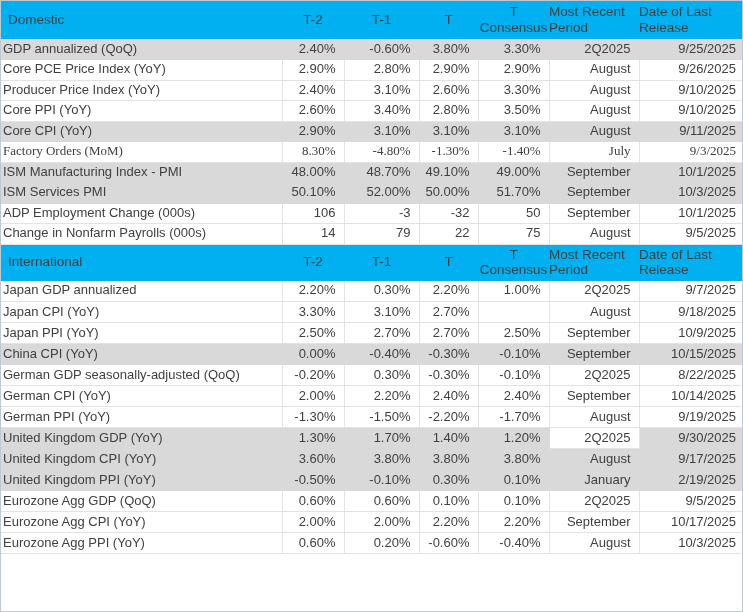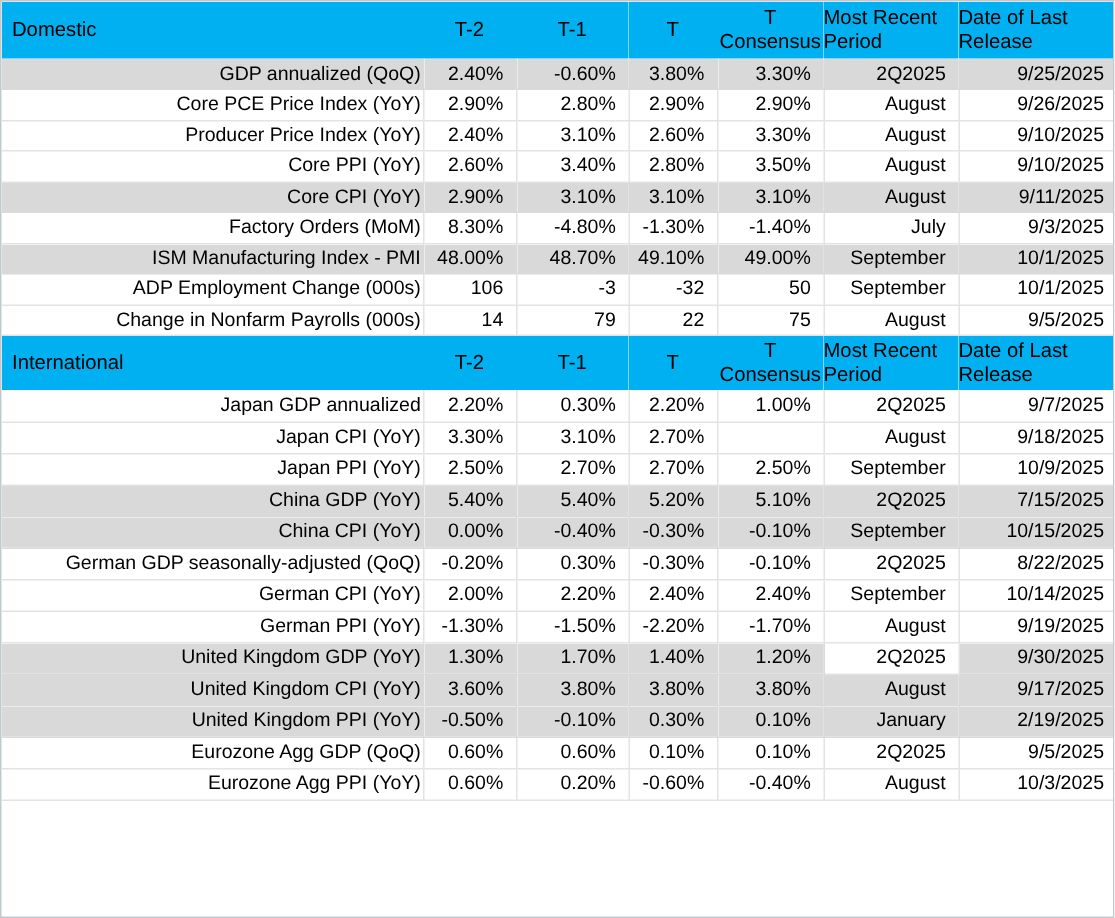--- a/index.html
+++ b/index.html
@@ -7,7 +7,7 @@
     width:743px;height:612px;overflow:hidden;box-sizing:border-box;
     border:1px solid #bfc9cf;background:#fff;
     font-family:"Liberation Sans","DejaVu Sans",sans-serif;
-    color:#000000;
+    color:#404040;
   }
   table.econ{border-collapse:collapse;table-layout:fixed;width:743px;}
   table.econ td, table.econ th{

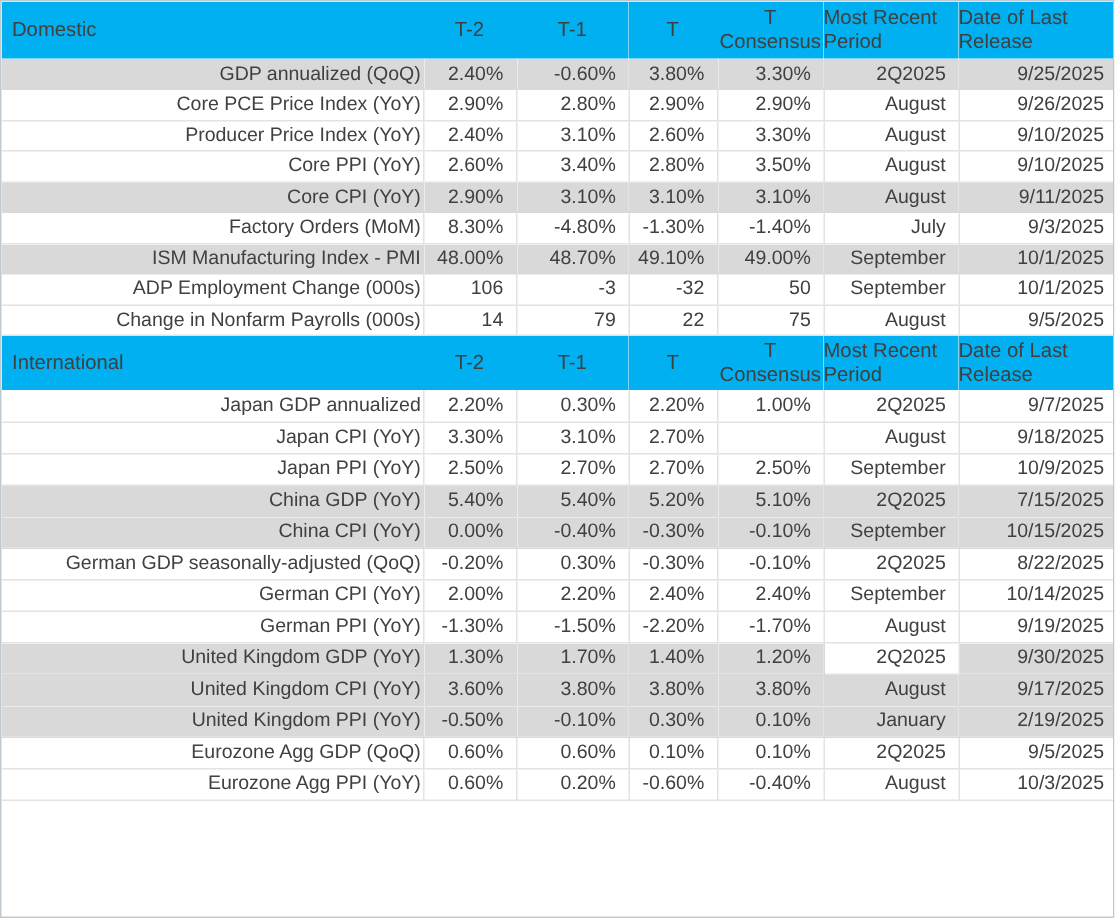--- a/index.html
+++ b/index.html
@@ -26,7 +26,7 @@
   tr.rw td{background:#ffffff;border-right:1px solid #e3e3e3;border-bottom:1px solid #e3e3e3;}
   tr.rg td{background:#D9D9D9;border-right:1px solid #D9D9D9;border-bottom:1px solid #D9D9D9;}
   tr.rw td:last-child, tr.rg td:last-child{border-right:none;}
-  td.lbl{text-align:right;padding-left:23px;}
+  td.lbl{text-align:left;padding-left:2px;}
   td.num{text-align:right;padding-right:8px;}
   td.cell-white{background:#ffffff !important;border-right-color:#e3e3e3 !important;border-bottom-color:#e3e3e3 !important;}
 </style>

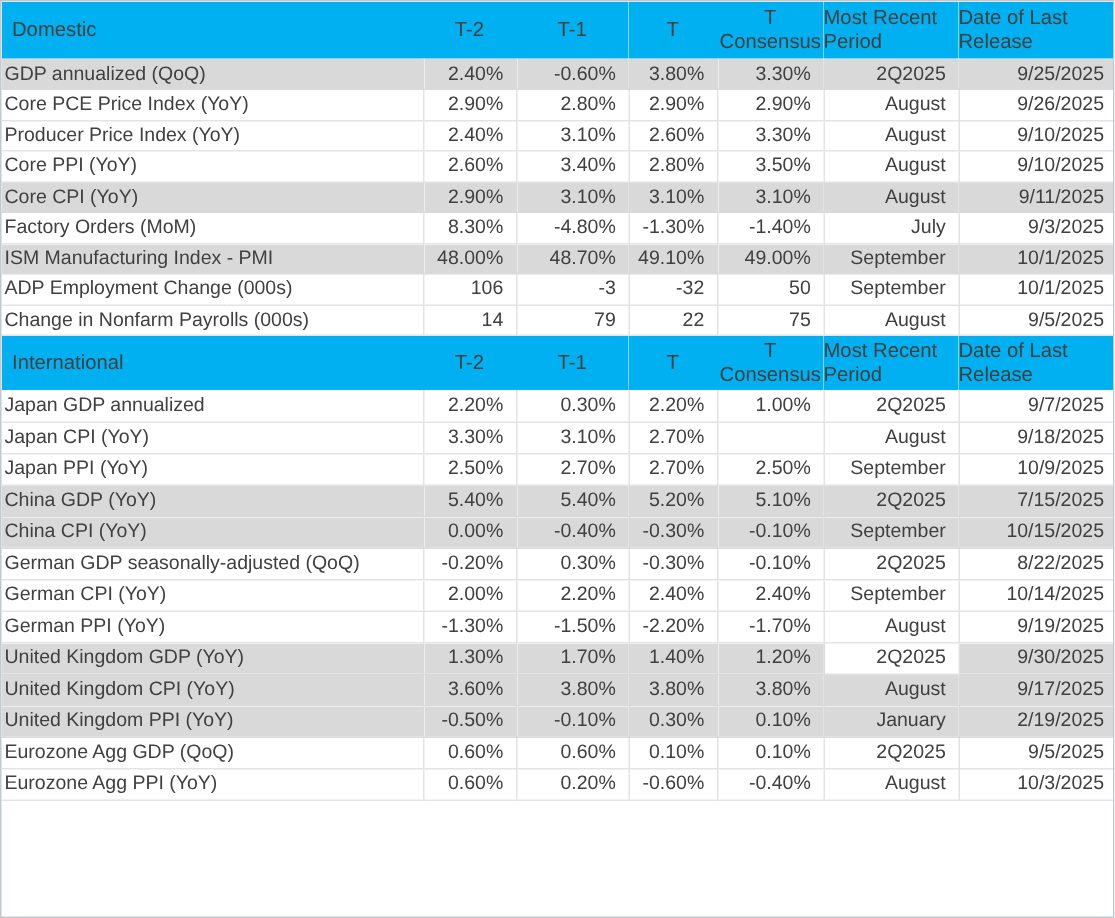--- a/index.html
+++ b/index.html
@@ -102,7 +102,7 @@
           <td class="num">August</td>
           <td class="num">9/11/2025</td>
         </tr>
-        <tr class="rw" style="height: 20.5px;">
+        <tr class="rw" style="height: 20.5px; font-family: Liberation Serif, serif;">
           <td class="lbl">Factory Orders (MoM)</td>
           <td class="num">8.30%</td>
           <td class="num">-4.80%</td>

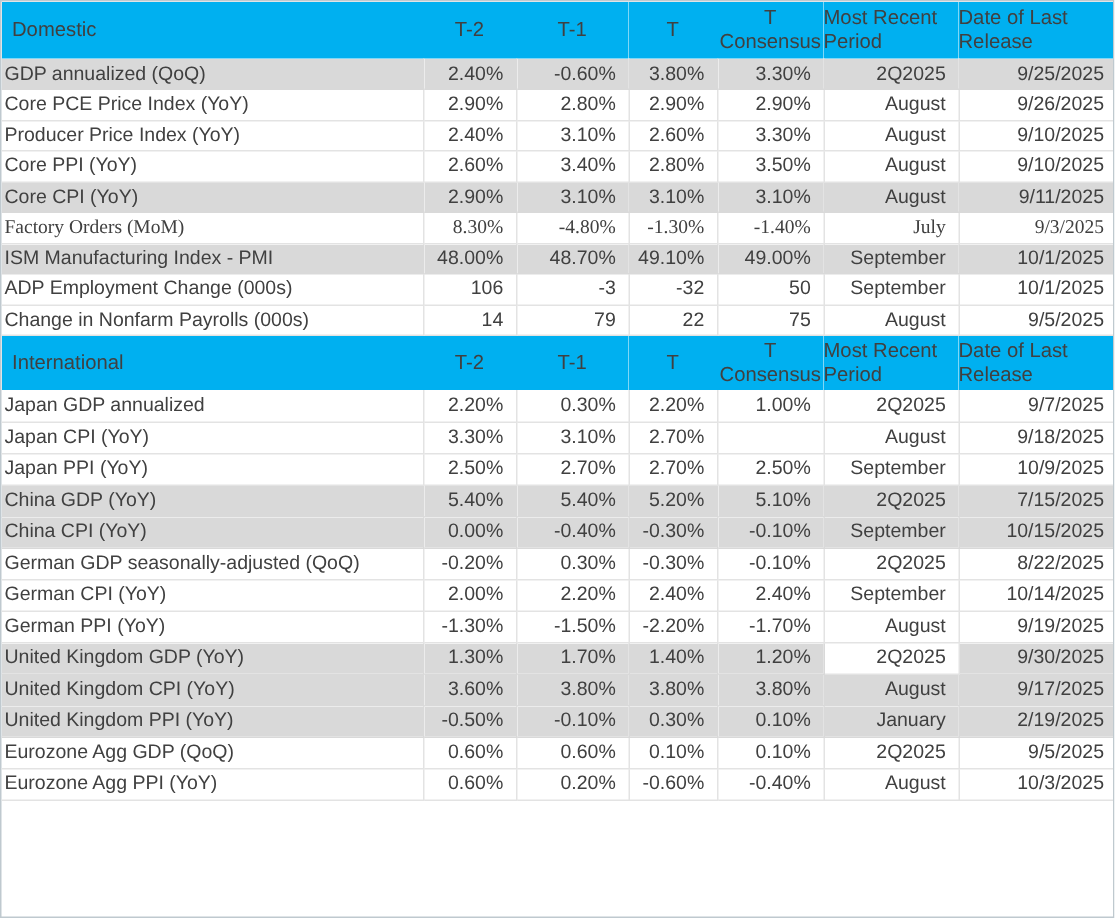--- a/index.html
+++ b/index.html
@@ -120,6 +120,15 @@
           <td class="num">September</td>
           <td class="num">10/1/2025</td>
         </tr>
+        <tr class="rg" style="height: 20.5px;">
+          <td class="lbl">ISM Services PMI</td>
+          <td class="num">50.10%</td>
+          <td class="num">52.00%</td>
+          <td class="num">50.00%</td>
+          <td class="num">51.70%</td>
+          <td class="num">September</td>
+          <td class="num">10/3/2025</td>
+        </tr>
         <tr class="rw" style="height: 20.5px;">
           <td class="lbl">ADP Employment Change (000s)</td>
           <td class="num">106</td>

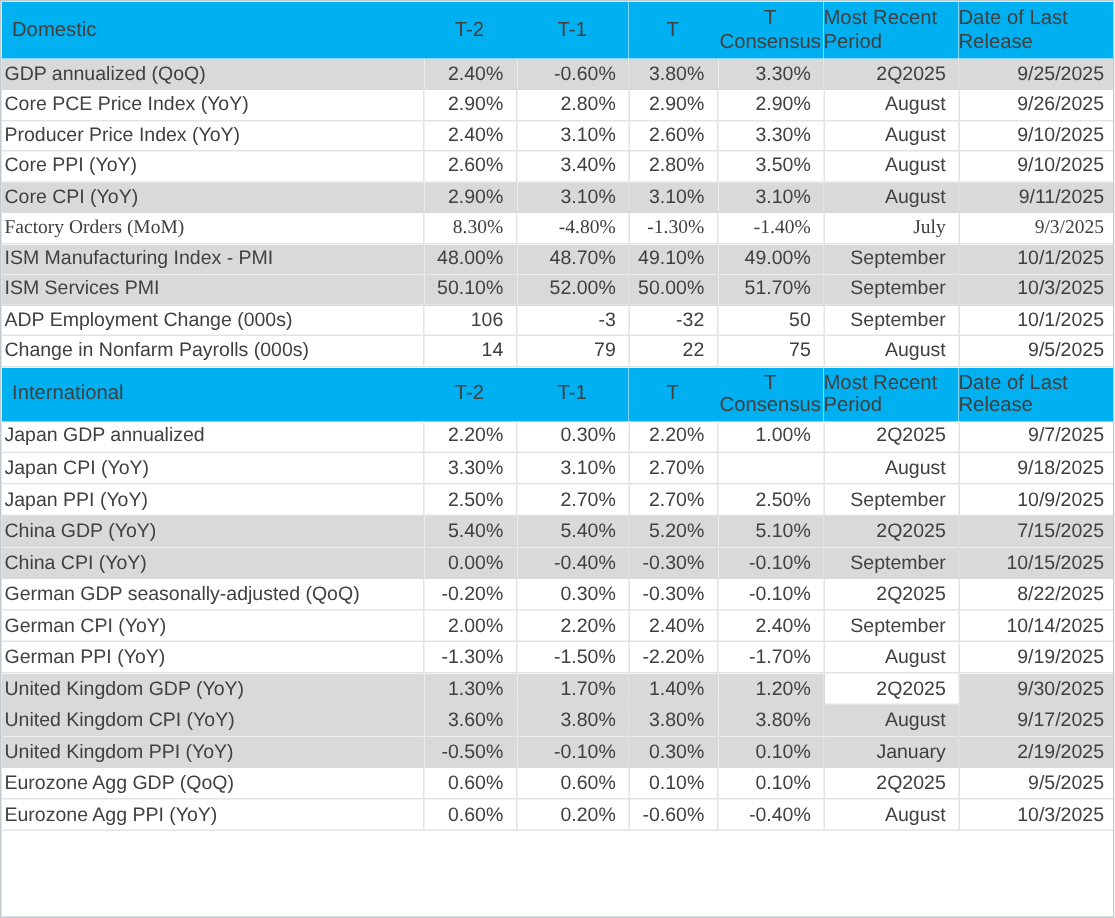--- a/index.html
+++ b/index.html
@@ -187,15 +187,6 @@
           <td class="num">10/9/2025</td>
         </tr>
         <tr class="rg" style="height: 21px;">
-          <td class="lbl">China GDP (YoY)</td>
-          <td class="num">5.40%</td>
-          <td class="num">5.40%</td>
-          <td class="num">5.20%</td>
-          <td class="num">5.10%</td>
-          <td class="num">2Q2025</td>
-          <td class="num">7/15/2025</td>
-        </tr>
-        <tr class="rg" style="height: 21px;">
           <td class="lbl">China CPI (YoY)</td>
           <td class="num">0.00%</td>
           <td class="num">-0.40%</td>

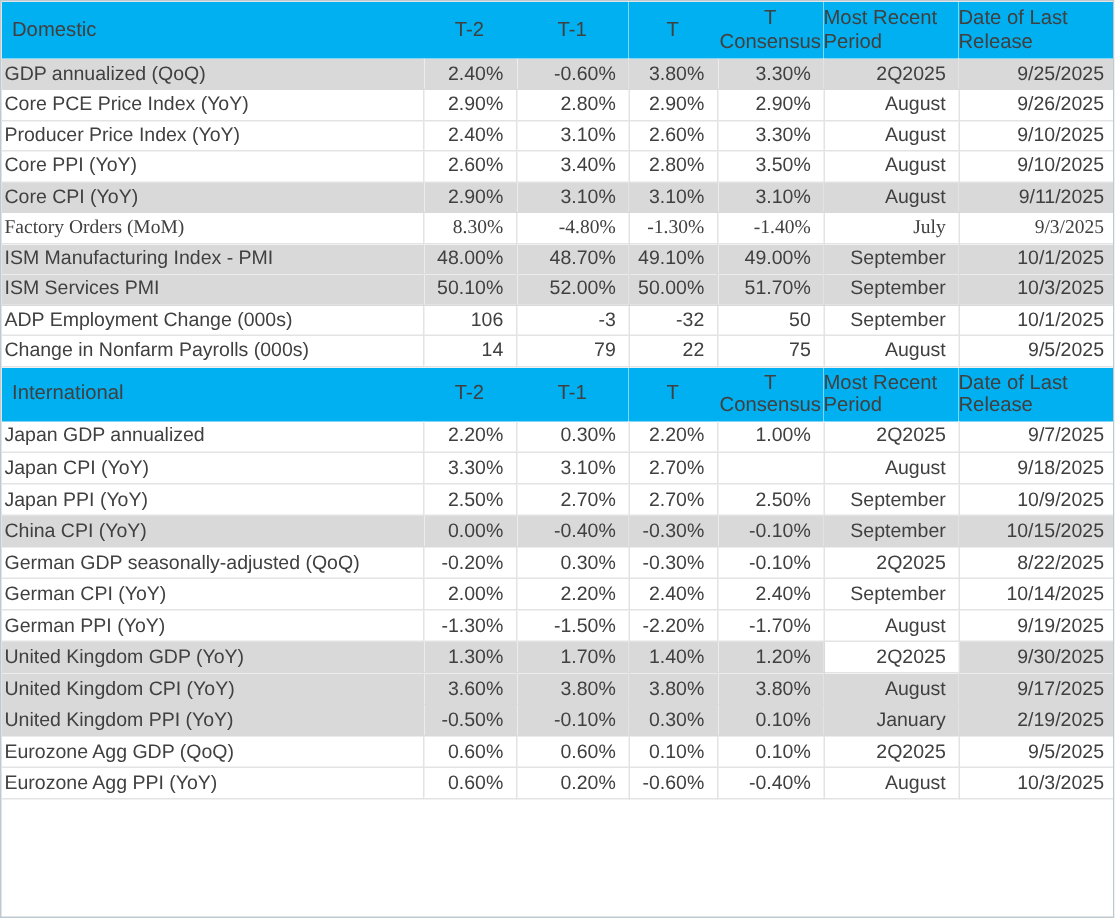--- a/index.html
+++ b/index.html
@@ -259,6 +259,15 @@
           <td class="num">9/5/2025</td>
         </tr>
         <tr class="rw" style="height: 21px;">
+          <td class="lbl">Eurozone Agg CPI (YoY)</td>
+          <td class="num">2.00%</td>
+          <td class="num">2.00%</td>
+          <td class="num">2.20%</td>
+          <td class="num">2.20%</td>
+          <td class="num">September</td>
+          <td class="num">10/17/2025</td>
+        </tr>
+        <tr class="rw" style="height: 21px;">
           <td class="lbl">Eurozone Agg PPI (YoY)</td>
           <td class="num">0.60%</td>
           <td class="num">0.20%</td>

